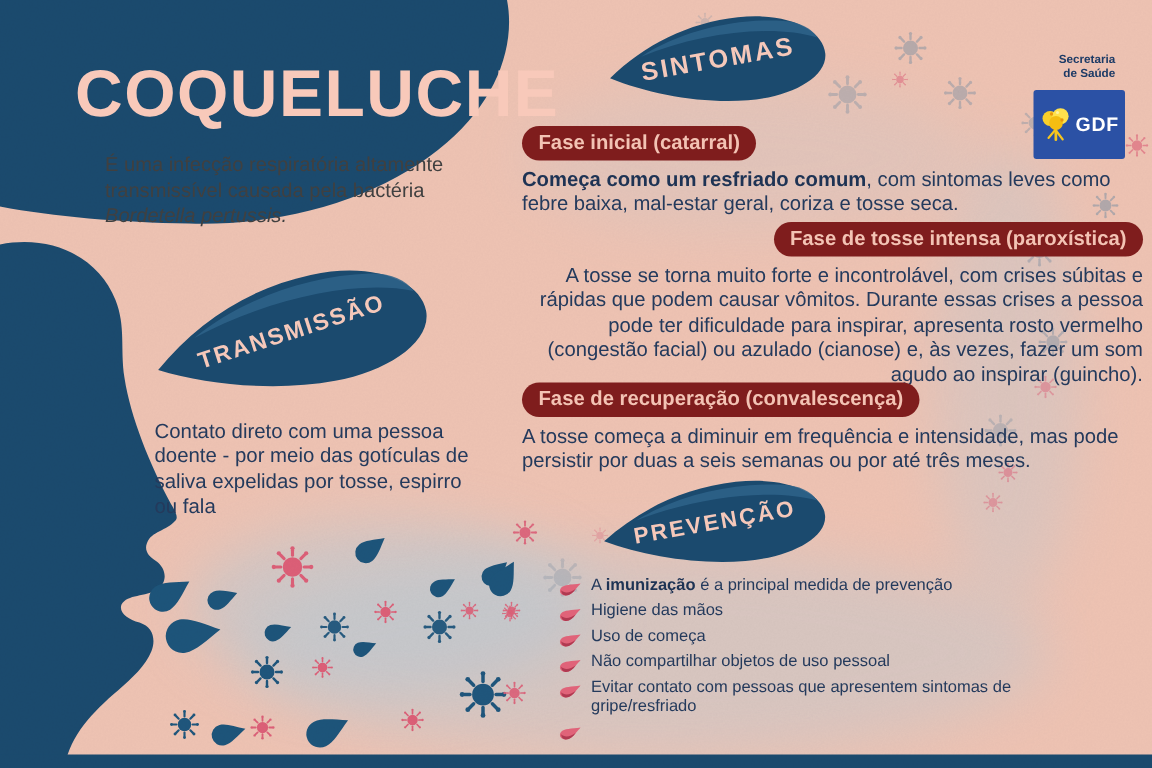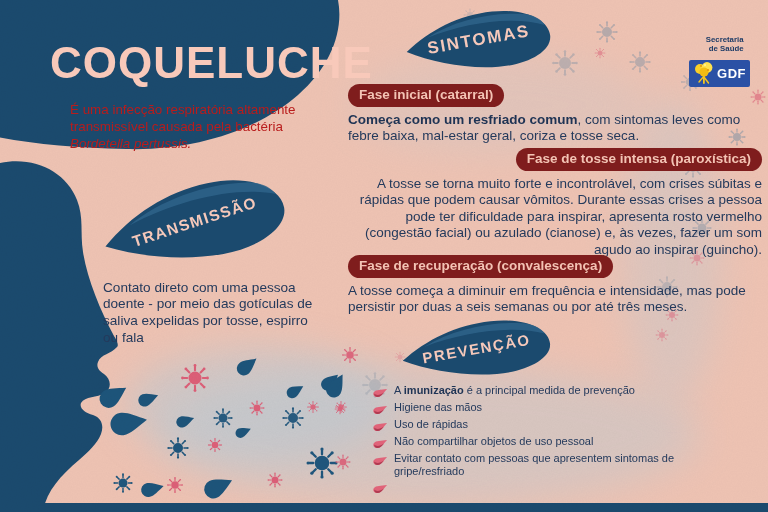--- a/index.html
+++ b/index.html
@@ -29,7 +29,7 @@
     color:#1d3b66;
   }
   .gdf-box{
-    width:61px;height:27px;background:#2b51a5;border-radius:2px;
+    width:61px;height:46px;background:#2b51a5;border-radius:2px;
     display:flex;align-items:center;justify-content:center;gap:2px;
   }
   .gdf-box .gdf-text{color:#ffffff;font-size:13px;font-weight:800;letter-spacing:.5px;}

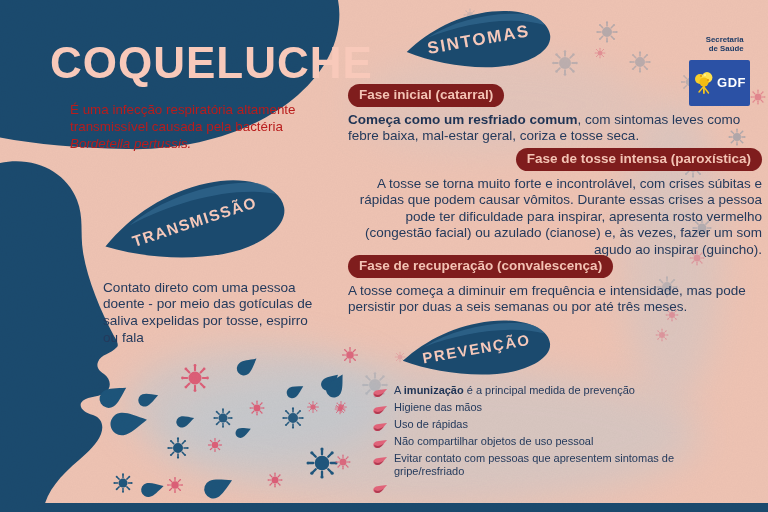--- a/index.html
+++ b/index.html
@@ -18,7 +18,7 @@
   }
   .header .sub{
     margin:9px 0 0 37px;width:262px;font-size:13.4px;font-weight:500;
-    line-height:1.26;color:#b91c1c;
+    line-height:1.26;color:#404040;
   }
   .header .sub i{font-style:italic;}
 

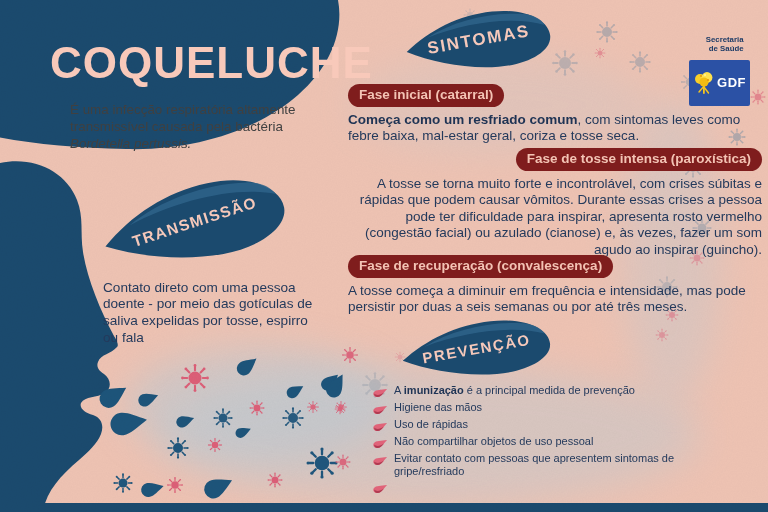--- a/index.html
+++ b/index.html
@@ -286,7 +286,7 @@
         <path d="M15,2 C9,3 4,2.5 2,5 C0.2,7.3 2,10 5,10 C8,10 10,8 12,5.5 C13.2,4 14.4,3 15,2 Z" fill="#e06379"></path>
         <path d="M2.2,6.5 C2,8.5 3.5,10 5.5,10 C8,10 10,8 12,5.5 C8,8.5 4,8.6 2.2,6.5 Z" fill="#b03a51"></path>
       </svg>
-      <span class="li-text">Uso de rápidas</span>
+      <span class="li-text">Uso de começa</span>
     </li>
     <li>
       <svg class="bullet" width="16" height="12" viewBox="0 0 16 12">

